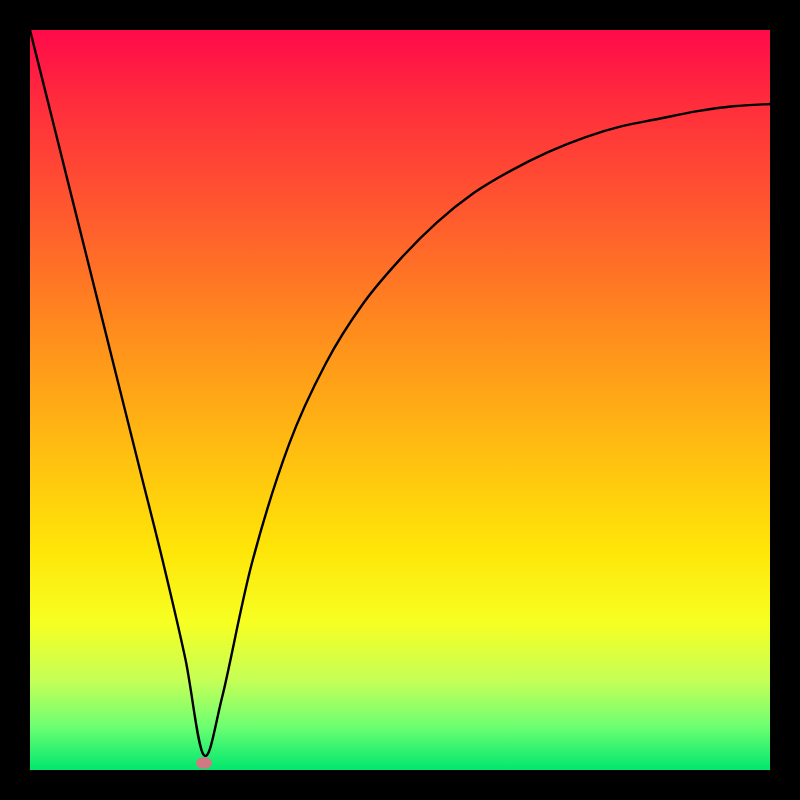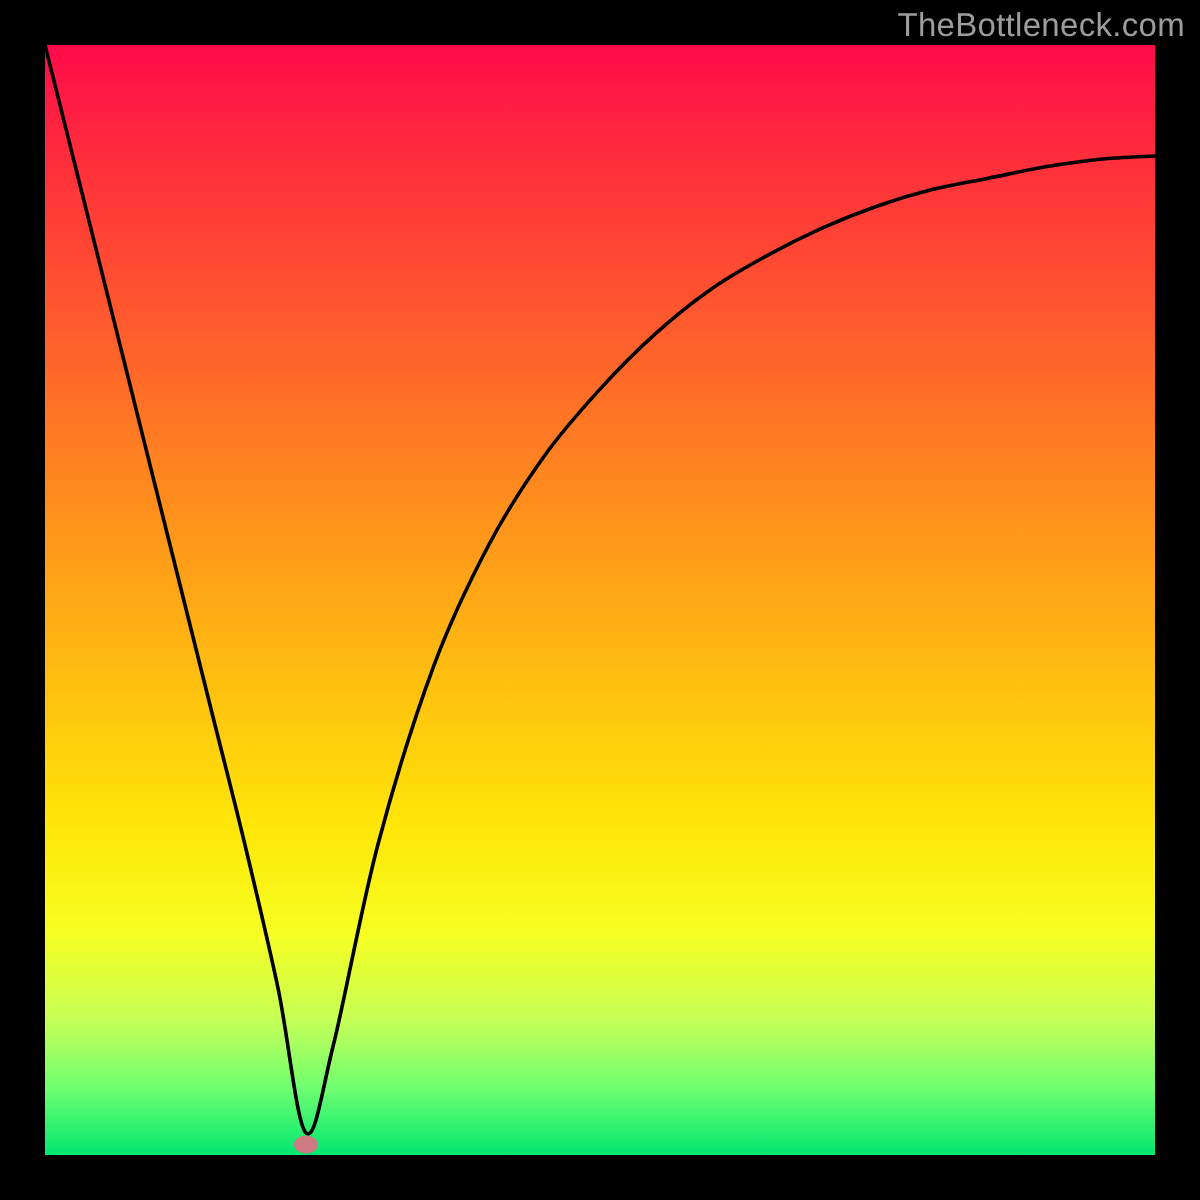--- a/index.html
+++ b/index.html
@@ -64,7 +64,6 @@
 
 <div class="stage">
 
-  <div class="watermark">TheBottleneck.com</div>
 
   <div class="plot-area">
     <svg class="curve-svg" viewBox="0 0 740 740" preserveAspectRatio="none">

